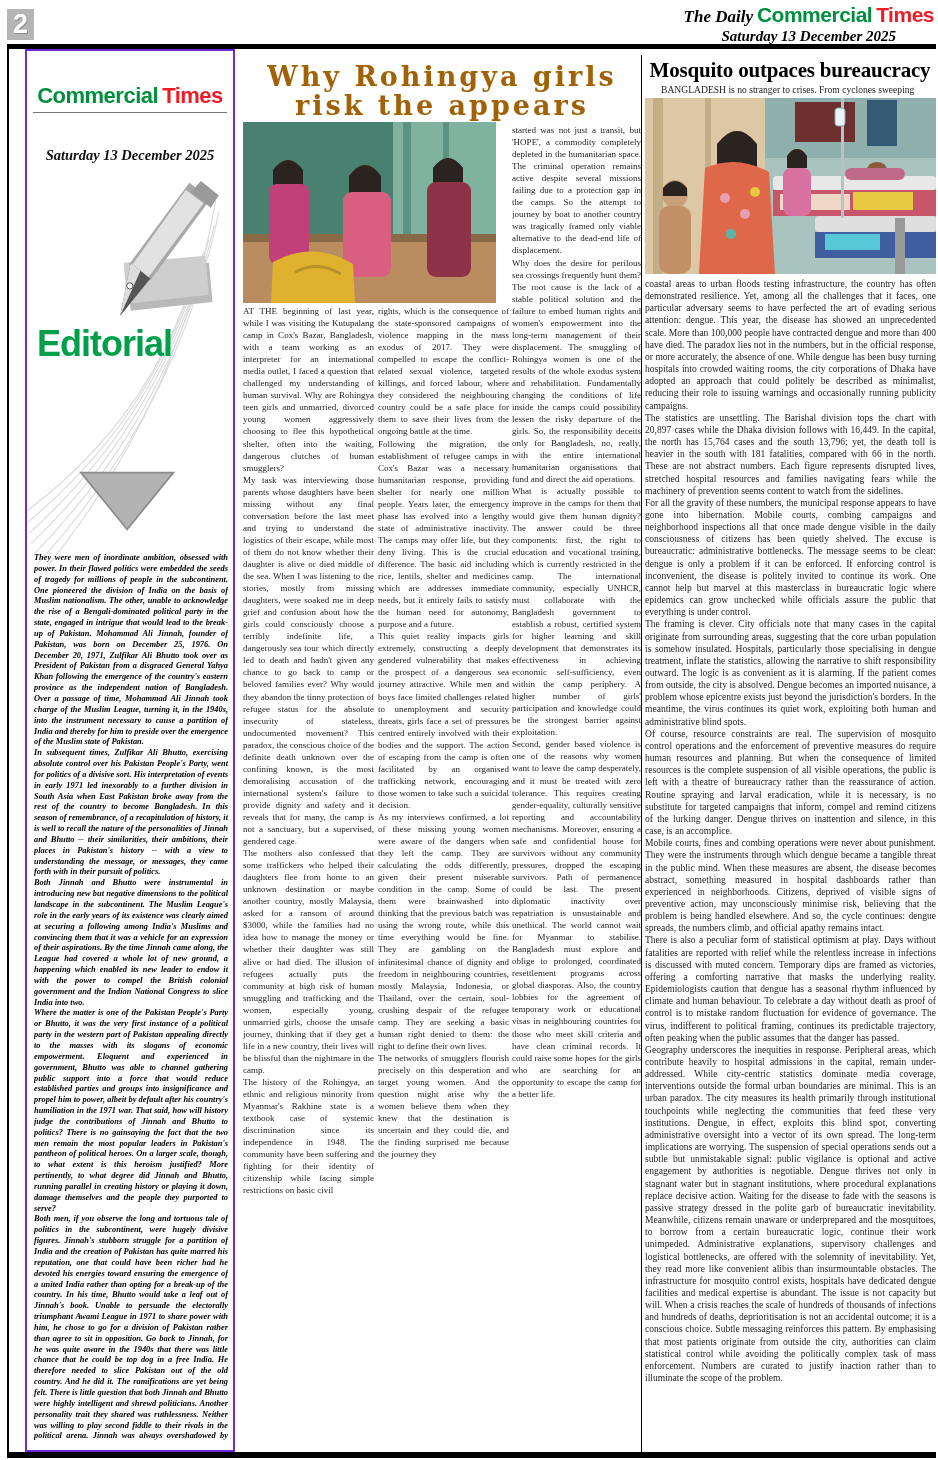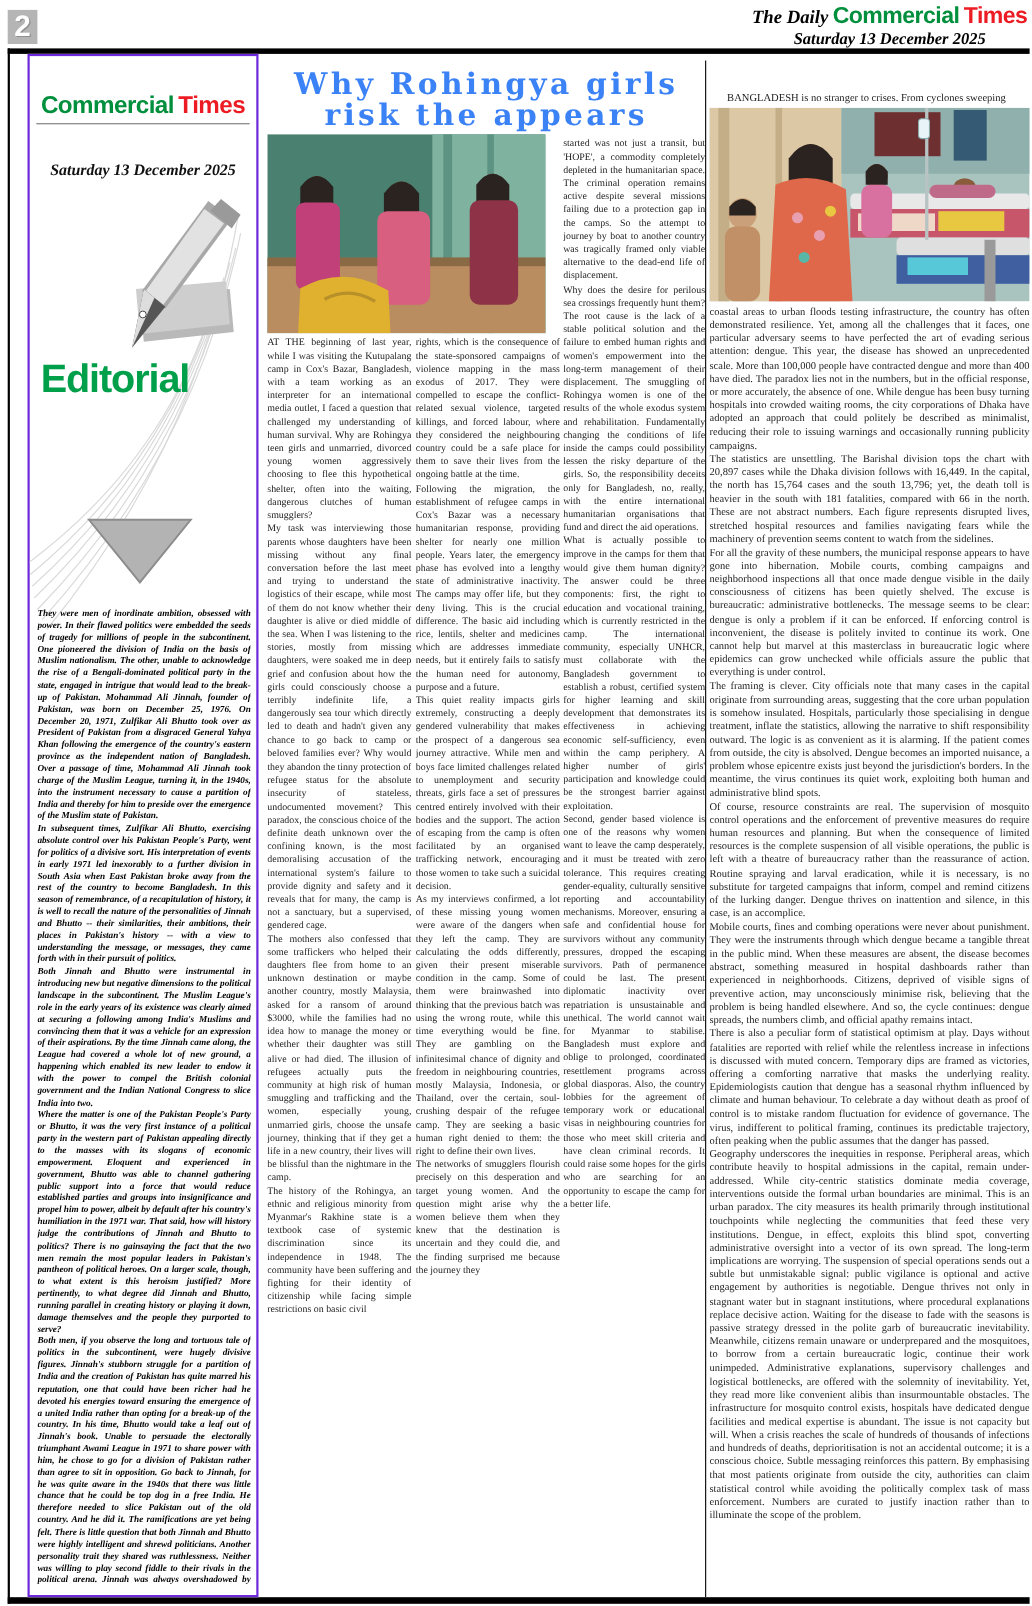--- a/index.html
+++ b/index.html
@@ -39,7 +39,7 @@
   
   .roh-headline{position:absolute;left:245px;top:62px;width:394px;text-align:center;
                 font-family:"DejaVu Serif",serif;font-weight:bold;font-size:27px;line-height:29px;
-                letter-spacing:3px;color:#3b82f6;}
+                letter-spacing:3px;color:#a16207;}
   .roh-photo{position:absolute;left:243px;top:122px;width:253px;height:181px;overflow:hidden;}
   .mcol{position:absolute;width:131px;overflow:hidden;
         font-size:9px;line-height:12.05px;text-align:justify;color:#1c1c1c;}

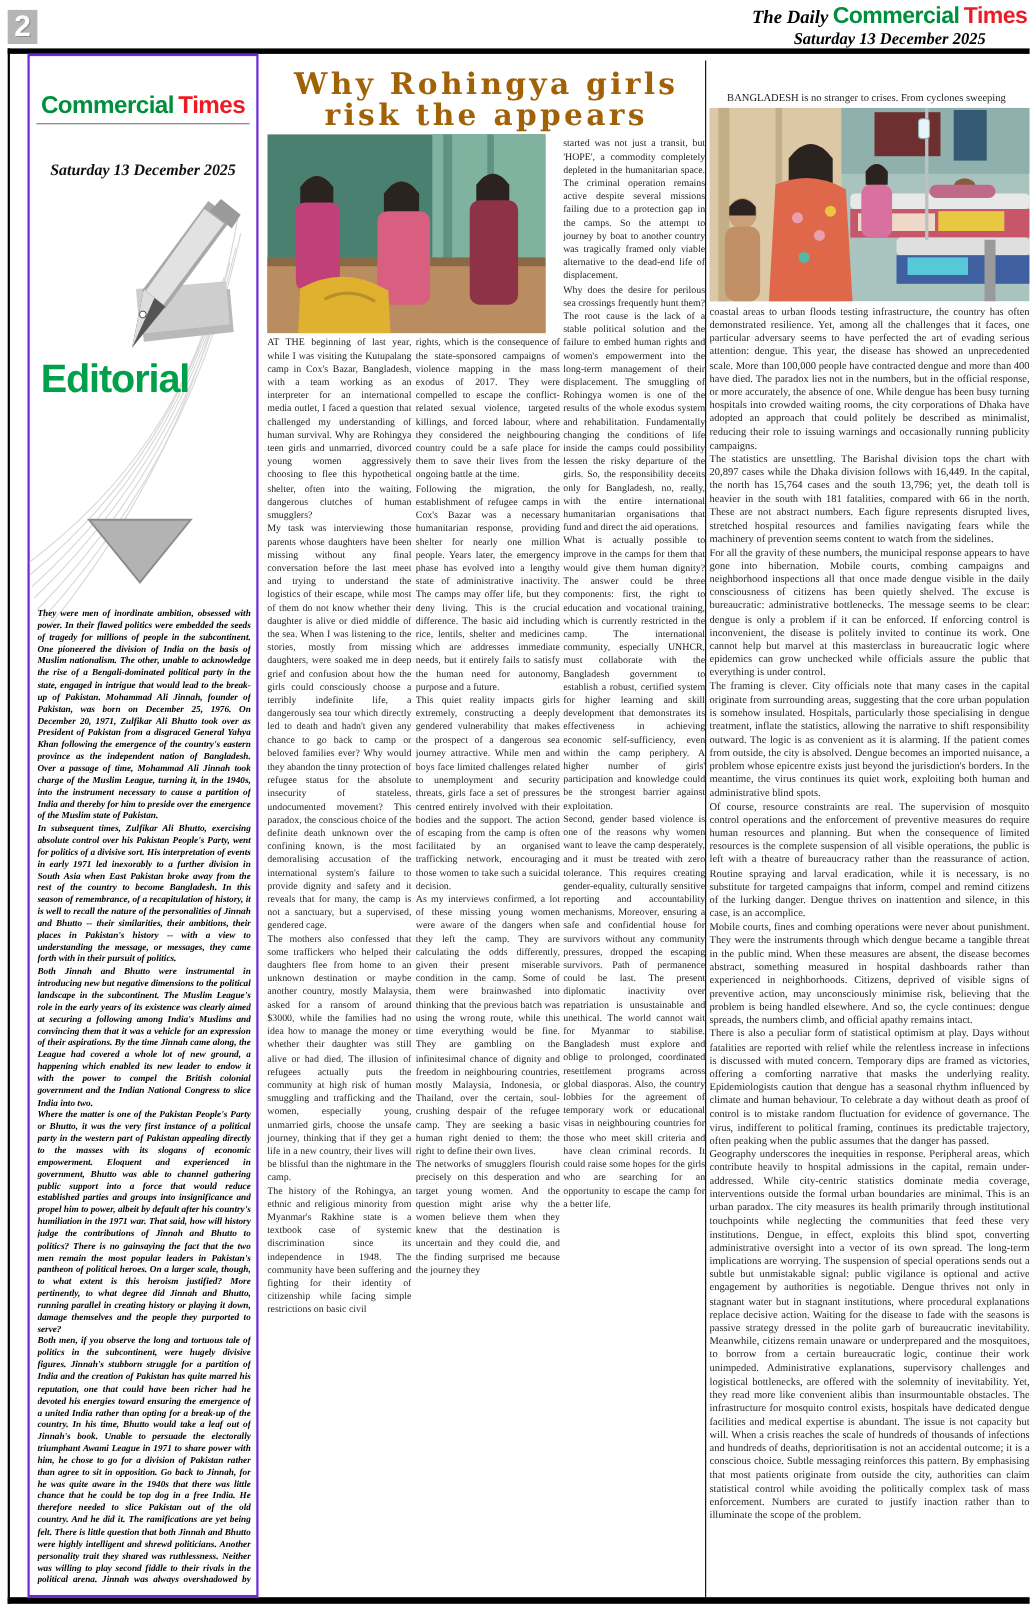--- a/index.html
+++ b/index.html
@@ -166,6 +166,7 @@
     <p>Second, gender based violence is one of the reasons why women want to leave the camp desperately, and it must be treated with zero tolerance. This requires creating gender-equality, culturally sensitive reporting and accountability mechanisms. Moreover, ensuring a safe and confidential house for survivors without any community pressures, dropped the escaping survivors. Path of permanence could be last. The present diplomatic inactivity over repatriation is unsustainable and unethical. The world cannot wait for Myanmar to stabilise. Bangladesh must explore and oblige to prolonged, coordinated resettlement programs across global diasporas. Also, the country lobbies for the agreement of temporary work or educational visas in neighbouring countries for those who meet skill criteria and have clean criminal records. It could raise some hopes for the girls who are searching for an opportunity to escape the camp for a better life.</p>
   </div>
 
+  <div class="den-headline">Mosquito outpaces bureaucracy</div>
   <div class="den-lede">BANGLADESH is no stranger to crises. From cyclones sweeping</div>
 
   <svg class="den-photo" viewBox="0 0 291 176" preserveAspectRatio="none">

